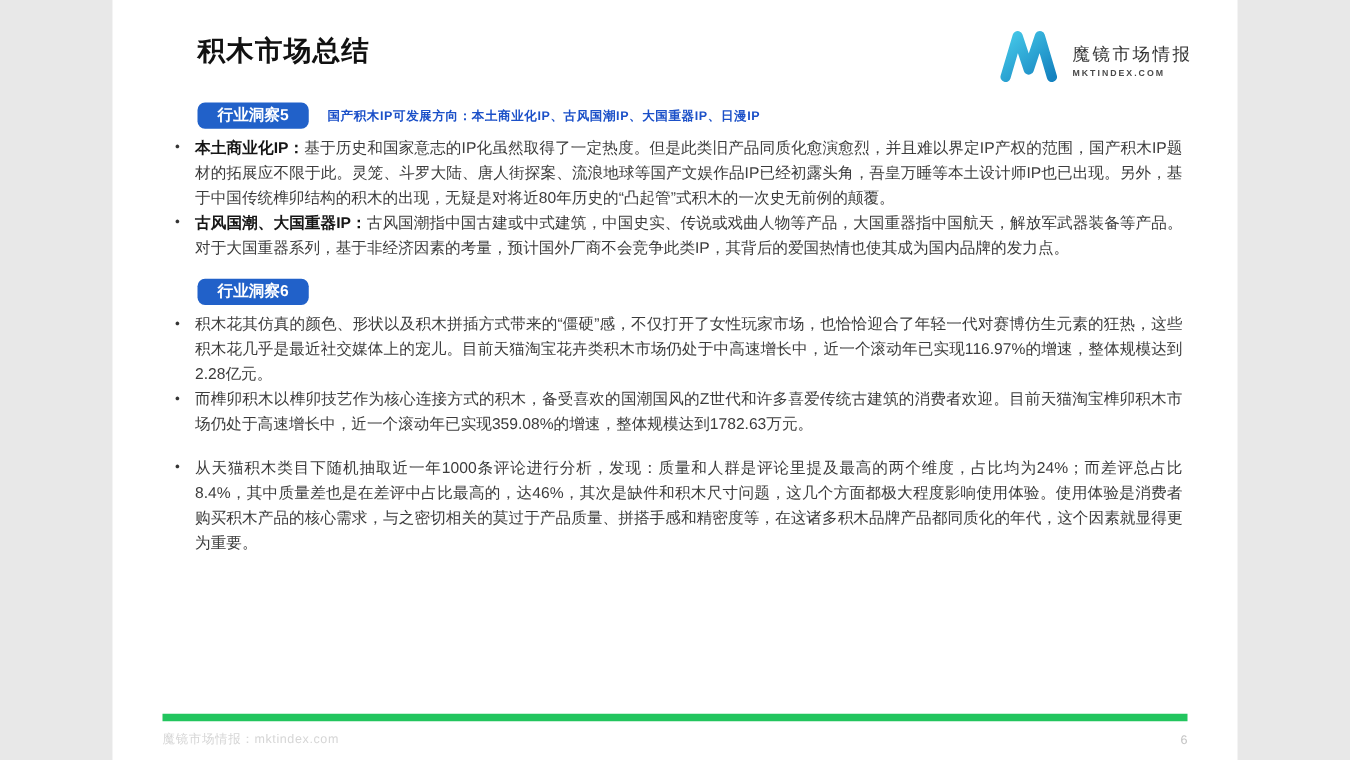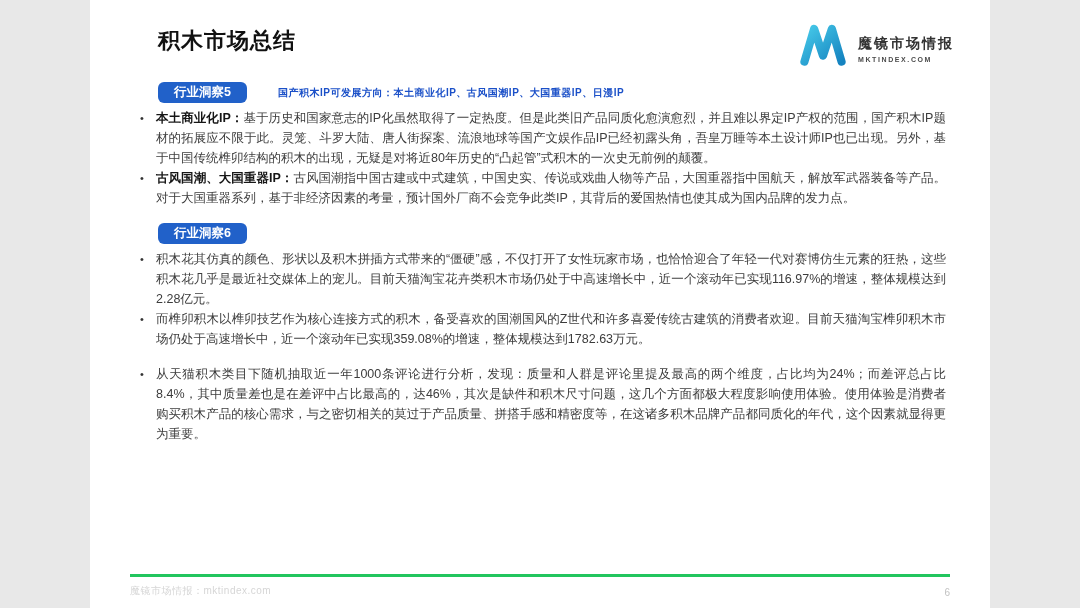--- a/index.html
+++ b/index.html
@@ -16,7 +16,7 @@
   .logo { display:flex; align-items:center; gap:9px; margin-top:-6px; }
   .logo-m { width:52px; height:46px; }
   .logo-text { display:flex; flex-direction:column; }
-  .logo-name { font-size:14px; font-weight:700; color:#333; letter-spacing:2px;margin-top:11px; }
+  .logo-name { font-size:14px; font-weight:400; color:#333; letter-spacing:2px;margin-top:11px; }
   .logo-site { font-size:7px; font-weight:700; color:#4a4a4a; letter-spacing:1.6px; margin-top:3px; }
   
   .content { padding:16px 44px 0 46px; }

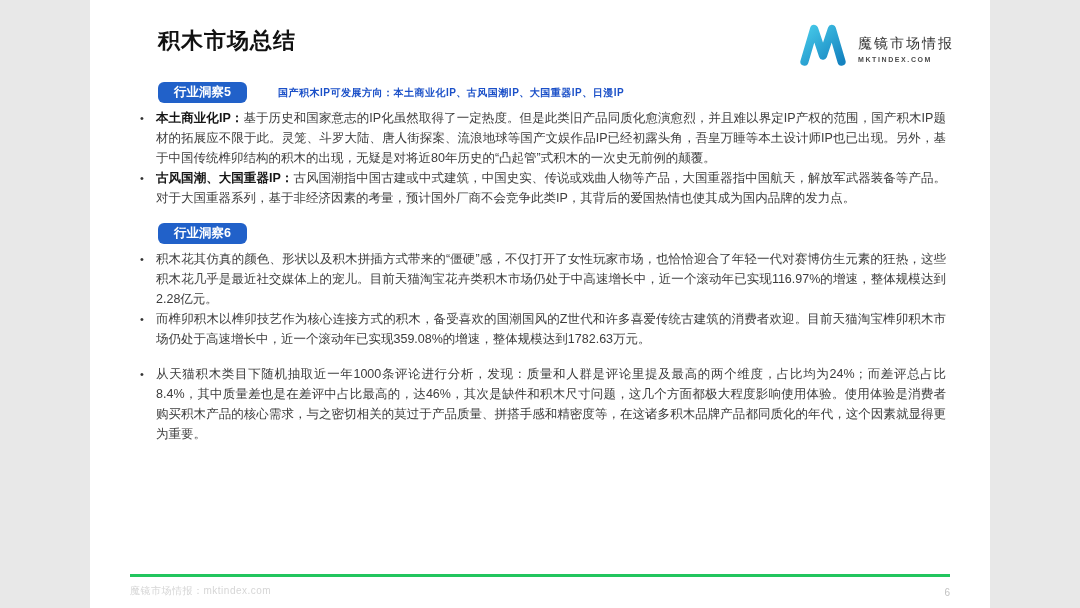--- a/index.html
+++ b/index.html
@@ -21,7 +21,7 @@
   
   .content { padding:16px 44px 0 46px; }
   .section + .section { margin-top:15px; }
-  .section-header { display:flex; align-items:center; gap:31px; margin-left:22px; margin-bottom:5px; }
+  .section-header { display:flex; align-items:center; gap:15px; margin-left:22px; margin-bottom:5px; }
   .badge { background:#2161c9; color:#fff; font-size:12.5px; font-weight:700;
            padding:3px 16px; border-radius:6px; white-space:nowrap; line-height:15px; }
   .headline { color:#1b50c8; font-size:10px; font-weight:700; letter-spacing:.5px; }

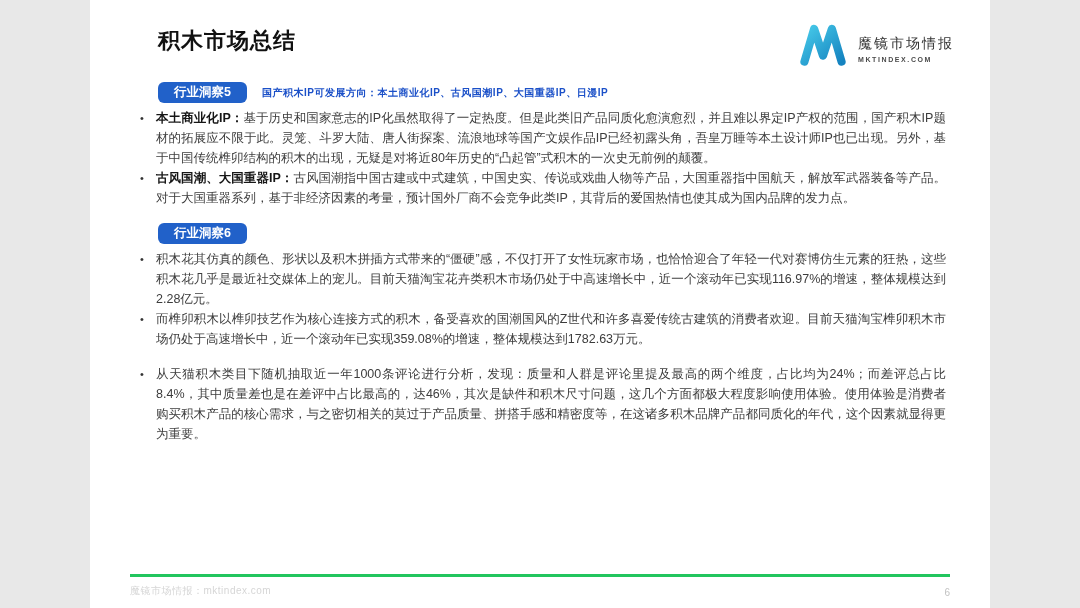--- a/index.html
+++ b/index.html
@@ -33,7 +33,7 @@
   
   .footer { position:absolute; left:40px; right:40px; bottom:10px;
             display:flex; justify-content:space-between; align-items:flex-end;
-            border-top:3px solid #22c55e; padding-top:7px; }
+            border-top:6px solid #22c55e; padding-top:7px; }
   .footer-left { font-size:10px; color:#d6d6d6; letter-spacing:.5px; }
   .page-number { font-size:10px; color:#c2c2c2; }
 </style>

